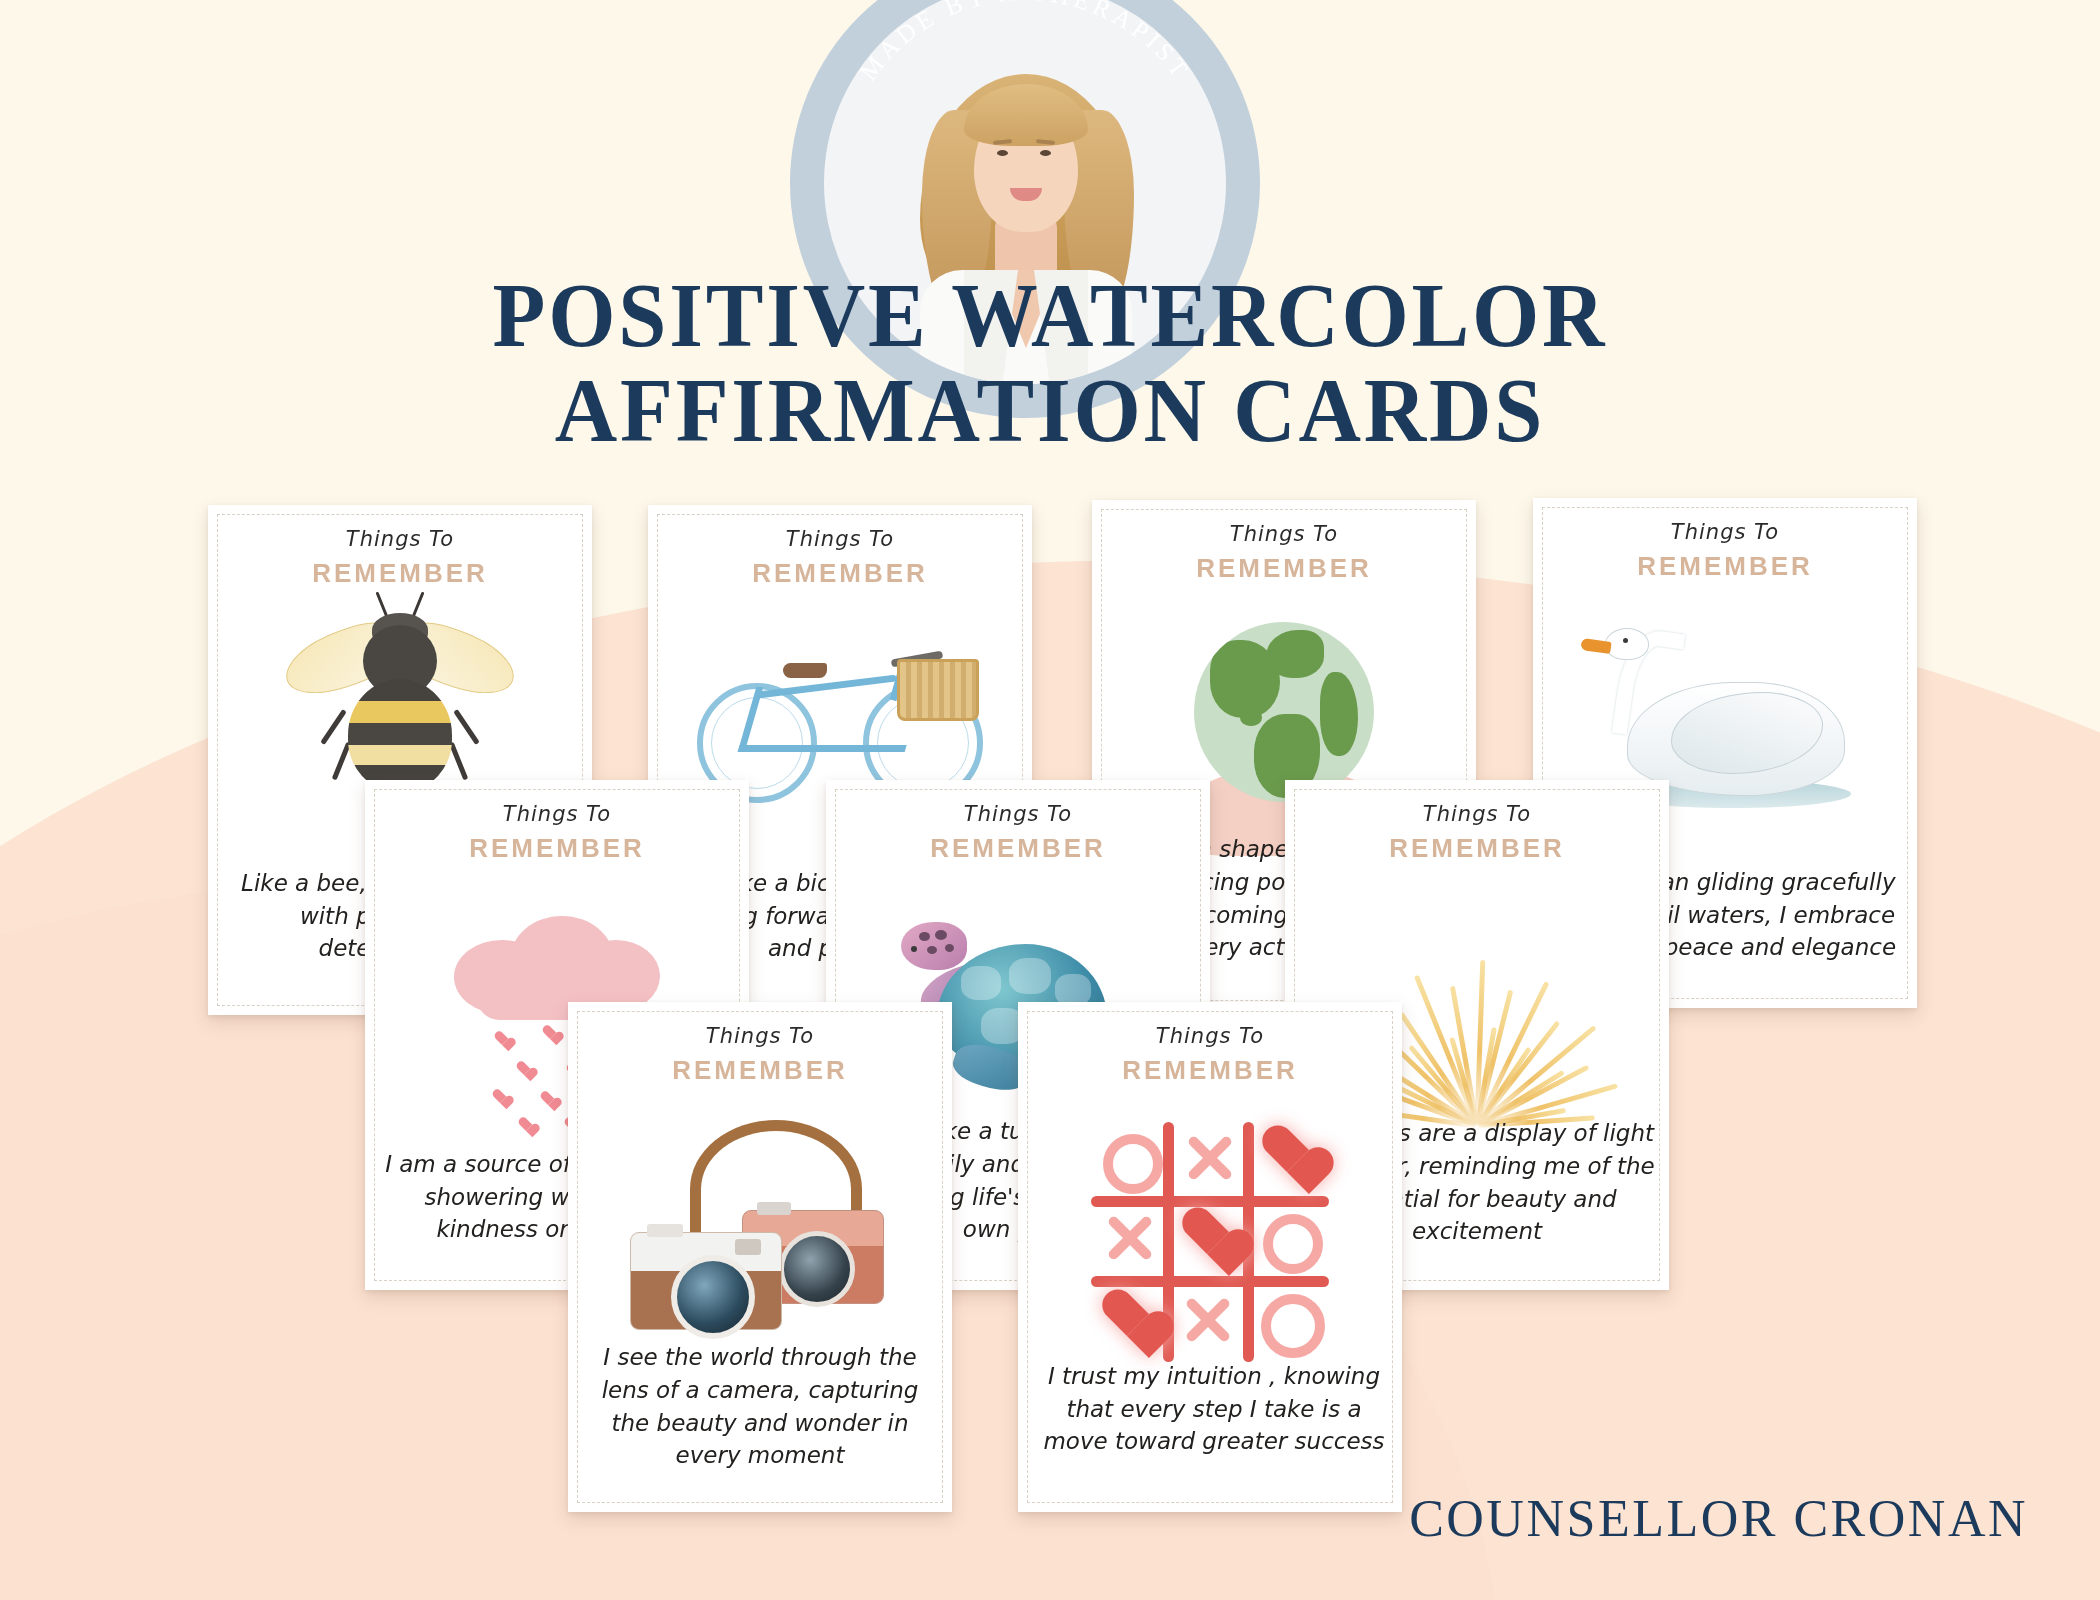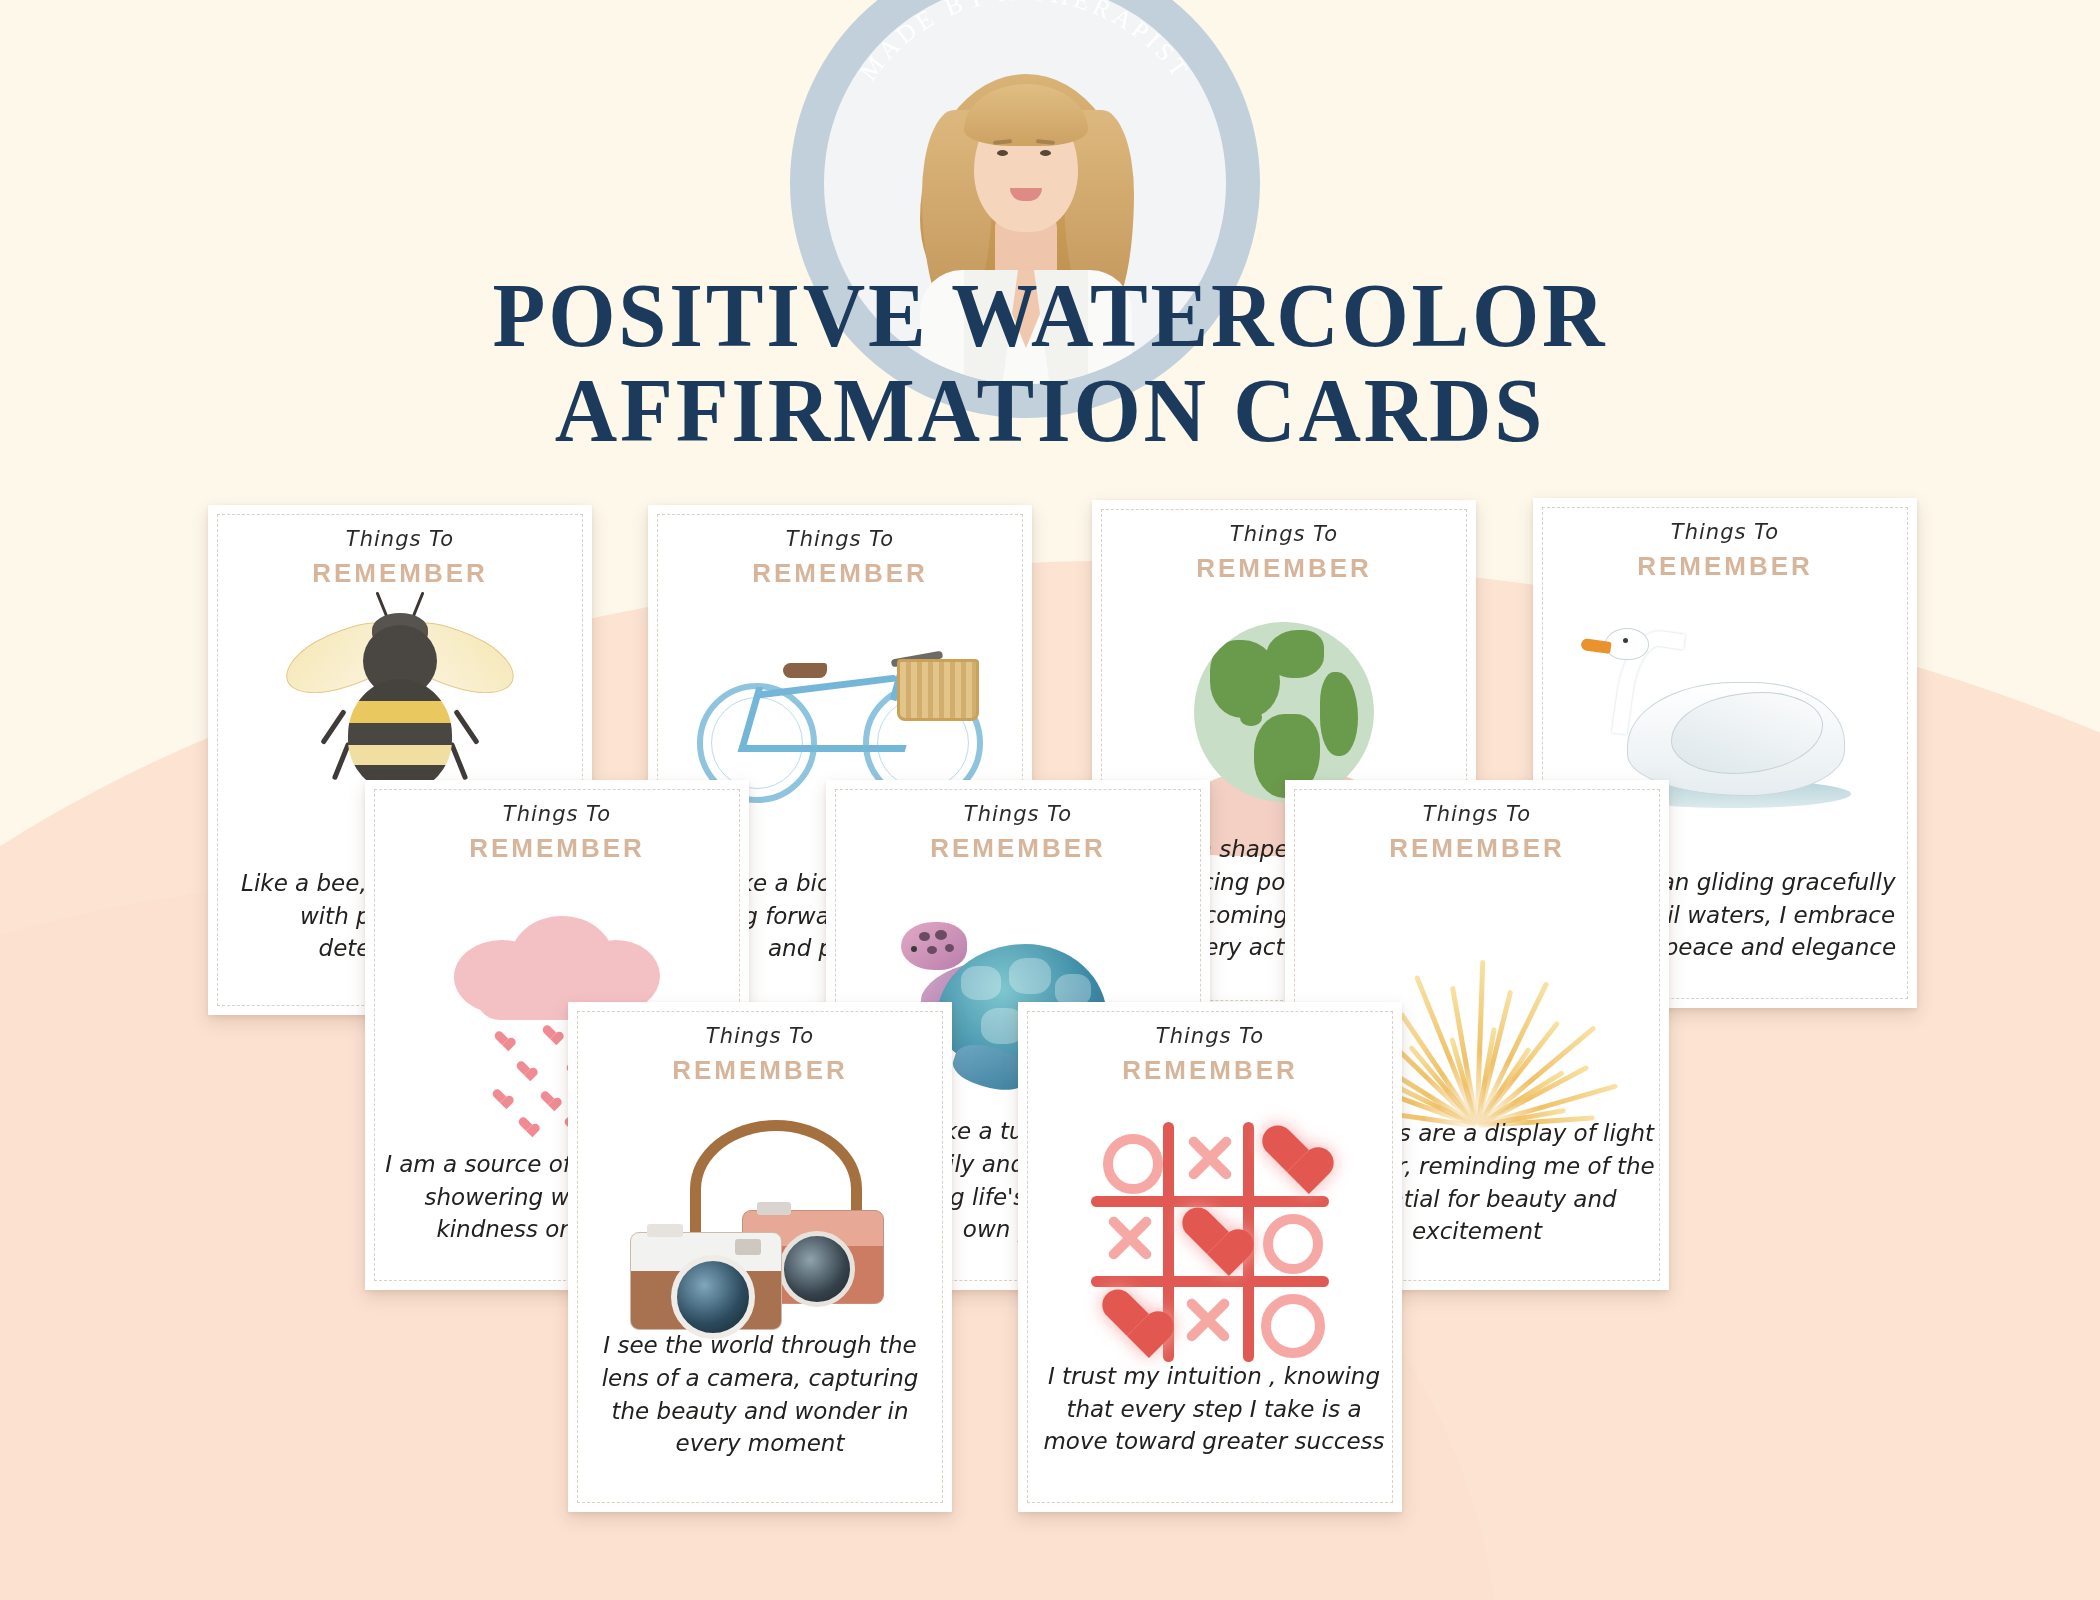--- a/index.html
+++ b/index.html
@@ -485,7 +485,7 @@
         </div>
       </div>
     </div>
-    <div class="card-quote" style="bottom:52px;">I see the world through the lens of a camera, capturing the beauty and wonder in every moment</div>
+    <div class="card-quote" style="bottom:40px;">I see the world through the lens of a camera, capturing the beauty and wonder in every moment</div>
   </div>
 
   <div class="card" style="left:1018px;top:1002px;width:384px;height:510px;">

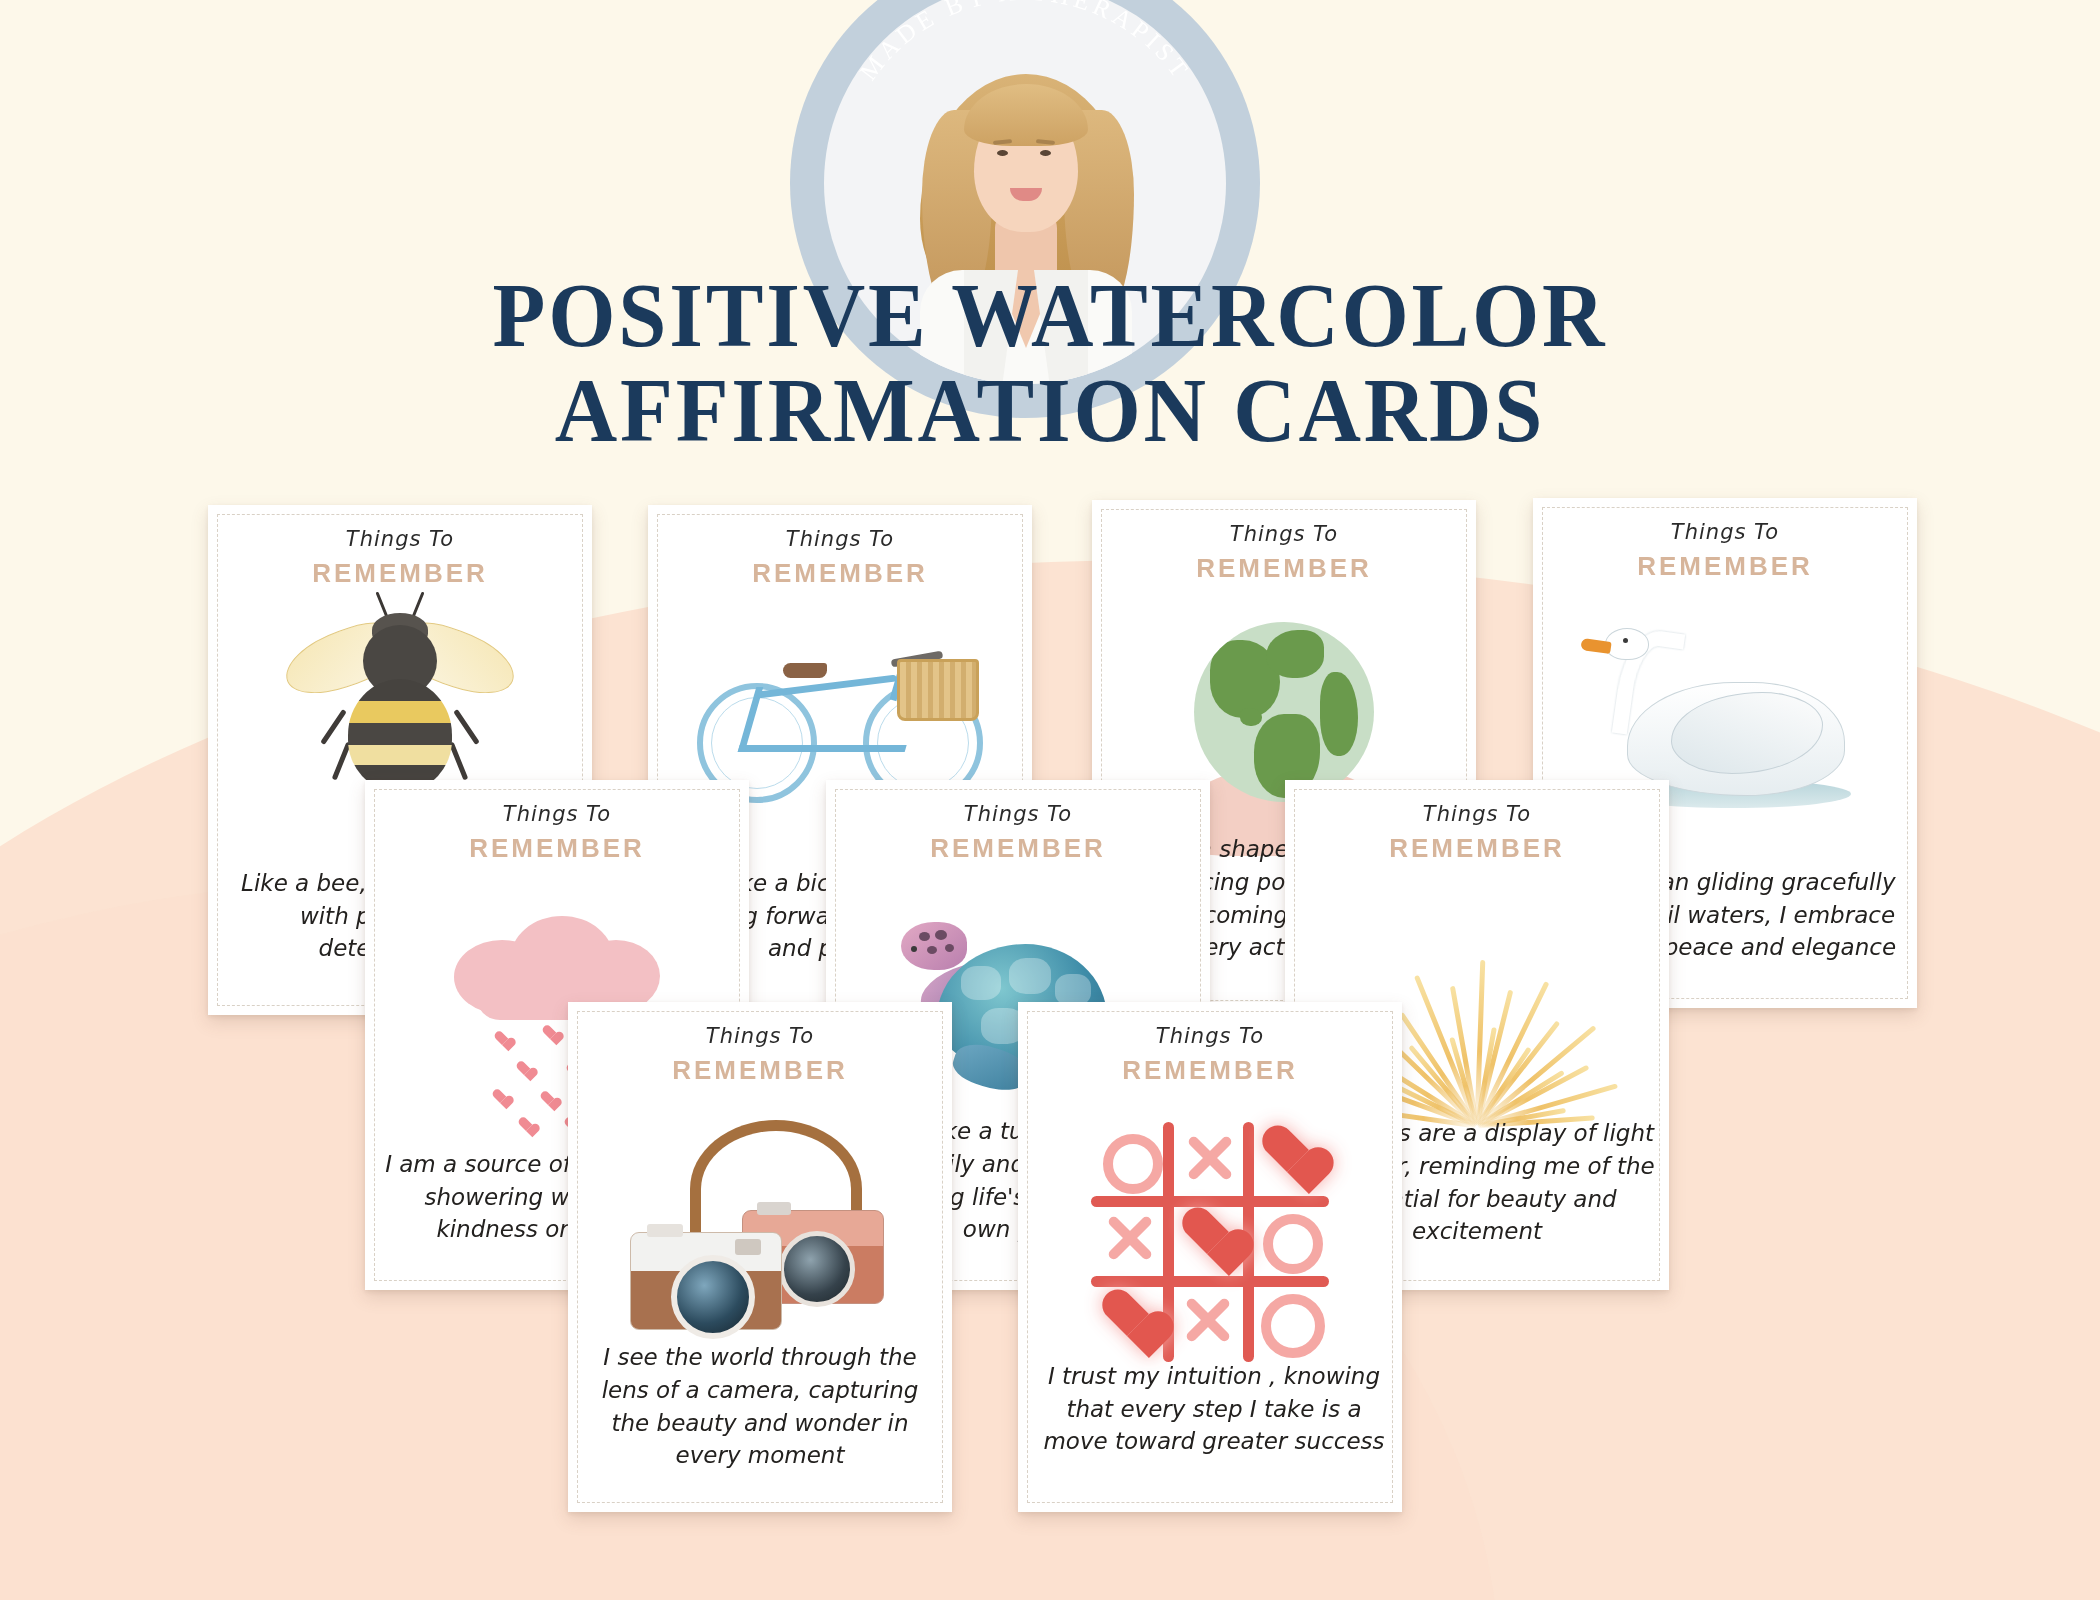--- a/index.html
+++ b/index.html
@@ -535,6 +535,7 @@
     <div class="card-quote" style="bottom:54px;margin-left:8px;">I trust my intuition , knowing that every step I take is a move toward greater success</div>
   </div>
 
+  <div class="brand">COUNSELLOR CRONAN</div>
 
 </div>
 

